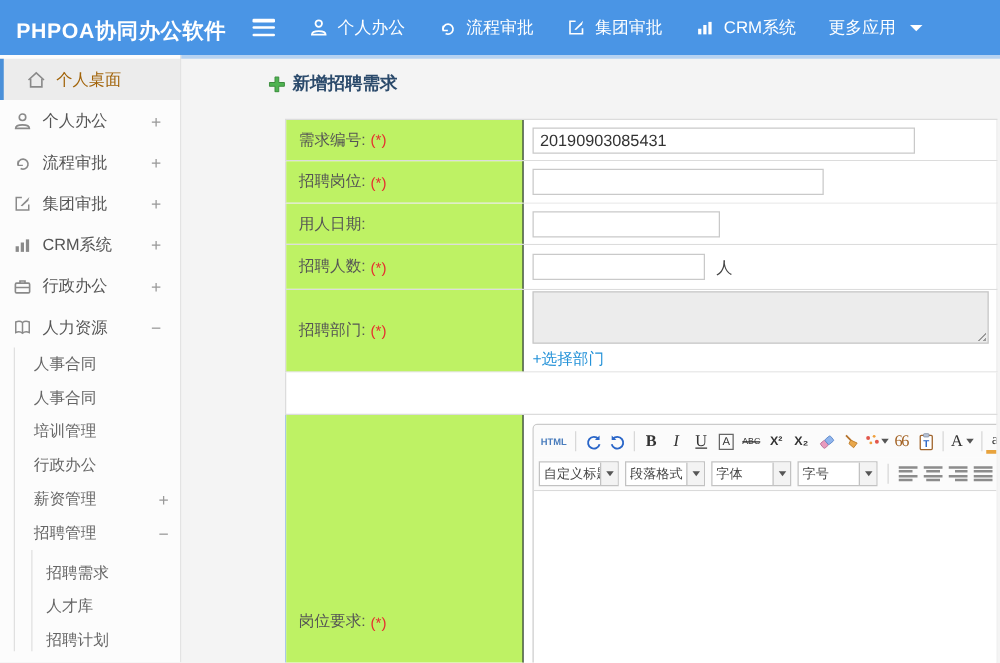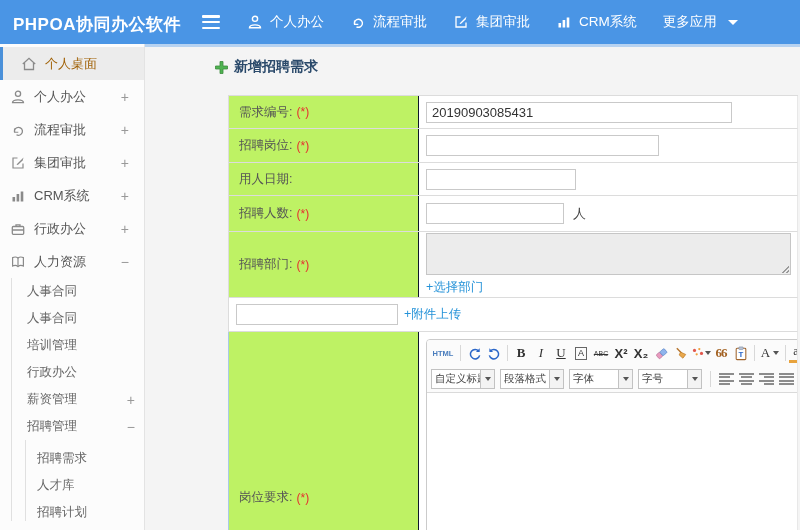--- a/index.html
+++ b/index.html
@@ -282,10 +282,6 @@
   </div>
 
   <div class="frow r6">
-    <div class="fv">
-        <input class="inp w6" value="" style="">
-        <a class="blue-link link-after">+附件上传</a>
-      </div>
   </div>
 
   <div class="frow r7">

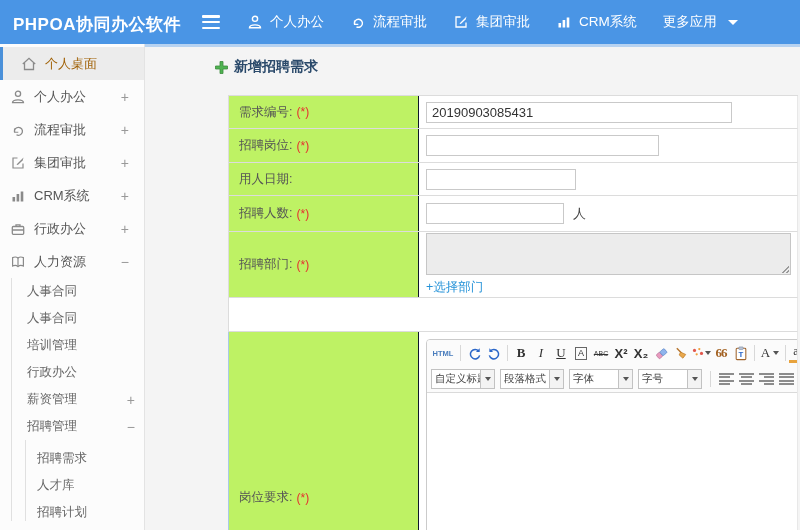--- a/index.html
+++ b/index.html
@@ -66,7 +66,7 @@
   .ti-u { font-family:"Liberation Serif",serif; font-size:13px; text-decoration:underline; }
   .ti-abox span { border:1px solid #666; font-size:9px; padding:0 2px; line-height:11px; }
   .ti-strike { font-size:7px; text-decoration:line-through; letter-spacing:0; }
-  .ti-sup,.ti-sub { font-size:13px; font-weight:bold; }
+  .ti-sup,.ti-sub { font-size:10px; font-weight:bold; }
   .ti-quote { font-family:"Liberation Serif",serif; font-weight:bold; font-size:13px; color:#A36223; letter-spacing:-1px; }
   .ti-fontcolor { gap:3px; font-family:"Liberation Serif",serif; font-size:13px; min-width:24px; }
   .caret-sm { width:0; height:0; border-left:3px solid transparent; border-right:3px solid transparent; border-top:4px solid #555; display:inline-block; }

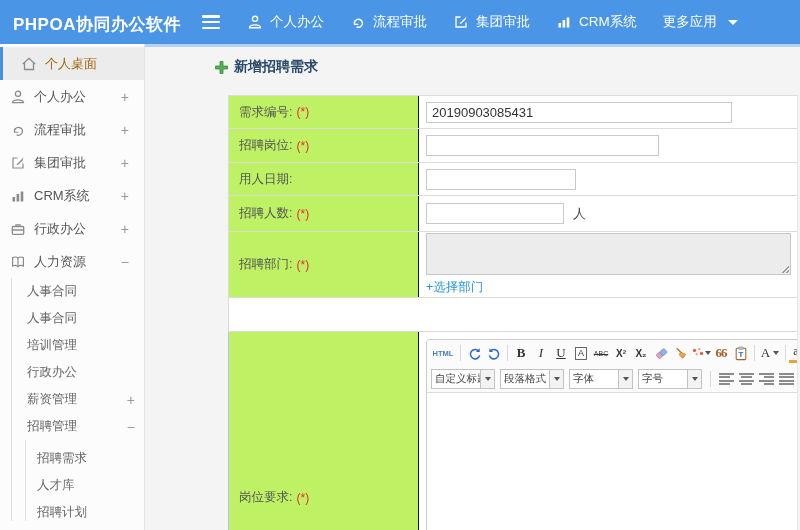--- a/index.html
+++ b/index.html
@@ -67,7 +67,7 @@
   .ti-abox span { border:1px solid #666; font-size:9px; padding:0 2px; line-height:11px; }
   .ti-strike { font-size:7px; text-decoration:line-through; letter-spacing:0; }
   .ti-sup,.ti-sub { font-size:10px; font-weight:bold; }
-  .ti-quote { font-family:"Liberation Serif",serif; font-weight:bold; font-size:13px; color:#A36223; letter-spacing:-1px; }
+  .ti-quote { font-family:"Liberation Serif",serif; font-weight:normal; font-size:13px; color:#A36223; letter-spacing:-1px; }
   .ti-fontcolor { gap:3px; font-family:"Liberation Serif",serif; font-size:13px; min-width:24px; }
   .caret-sm { width:0; height:0; border-left:3px solid transparent; border-right:3px solid transparent; border-top:4px solid #555; display:inline-block; }
   .ti-bg { font-family:"Liberation Serif",serif; font-size:12px; border-bottom:3px solid #E8A33D; min-width:14px; }

